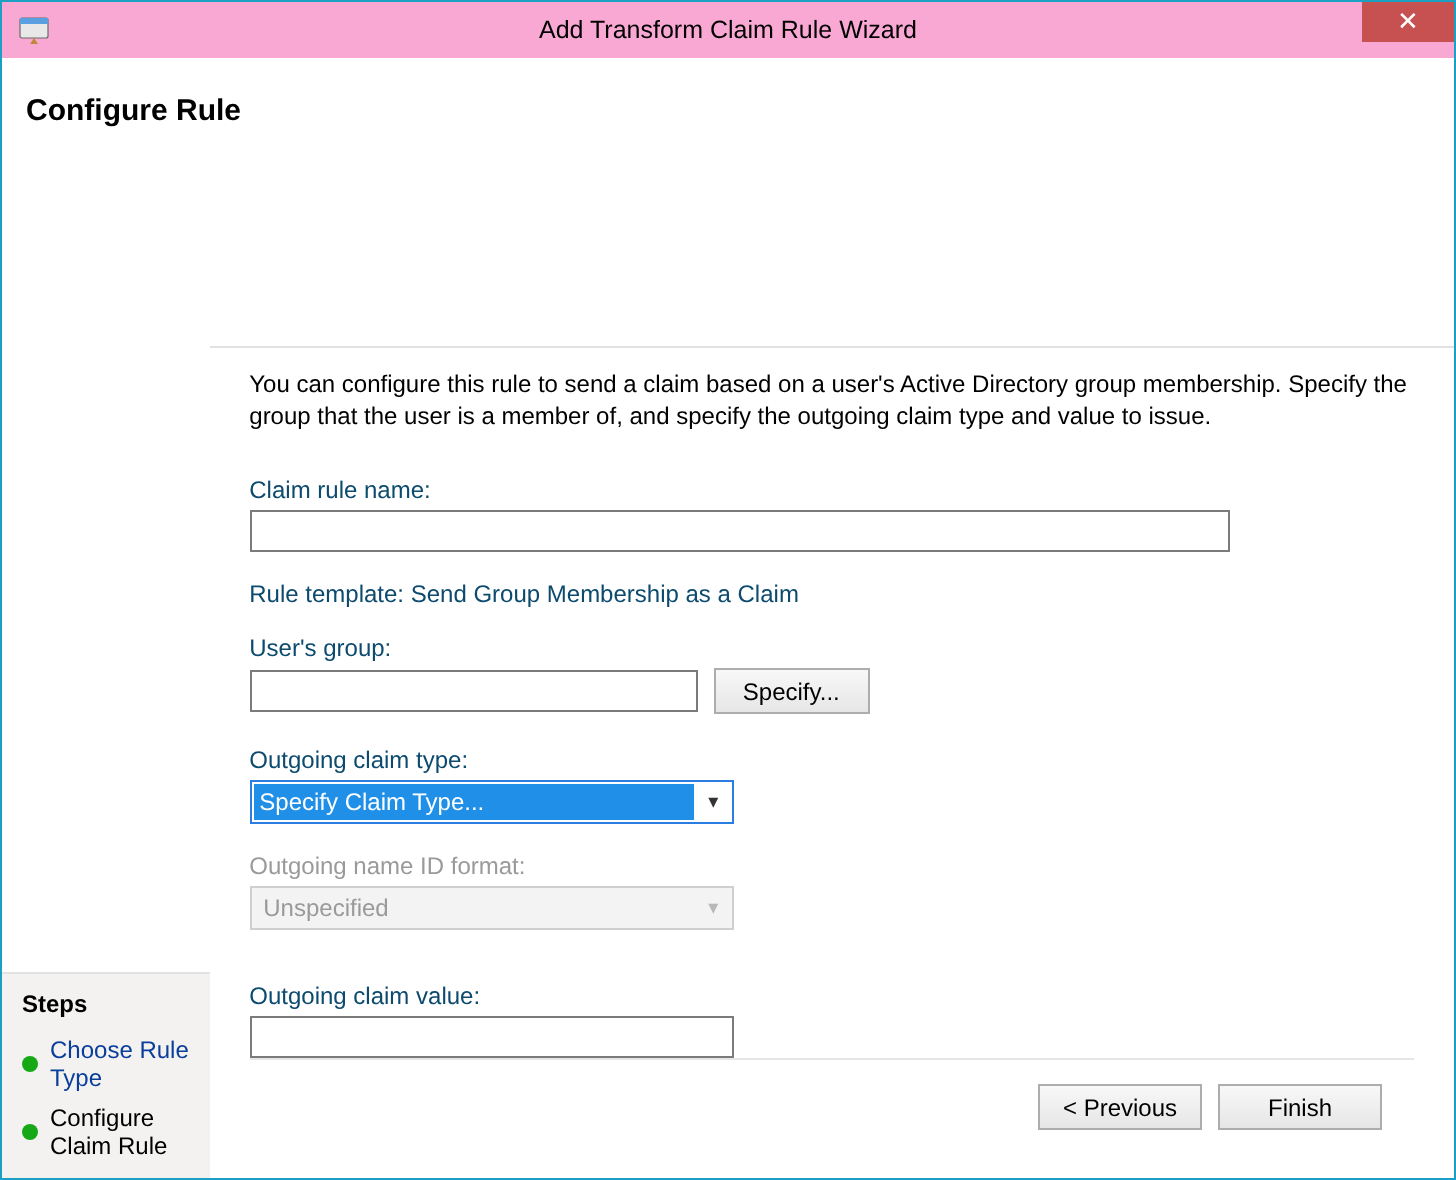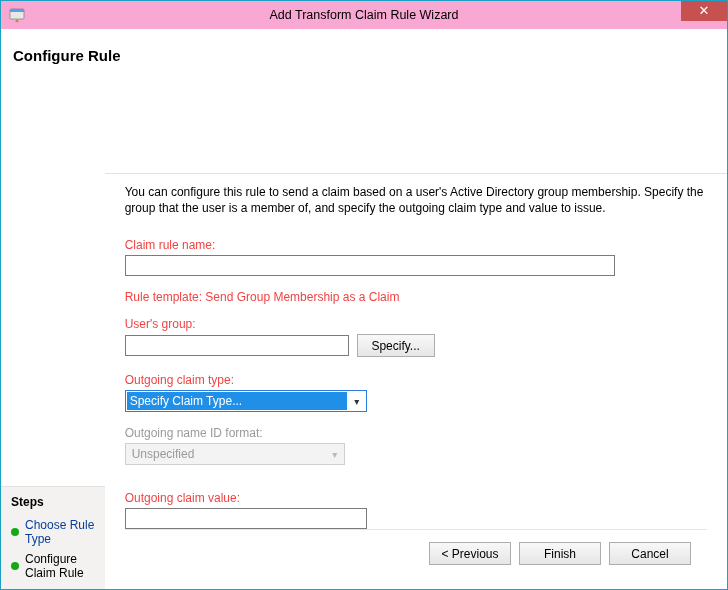--- a/index.html
+++ b/index.html
@@ -116,7 +116,7 @@
   }
   .field-label {
     font-size: 12px;
-    color: #ef4444;
+    color: #0c4a6e;
     margin-bottom: 3px;
     margin-top: 10px;
   }

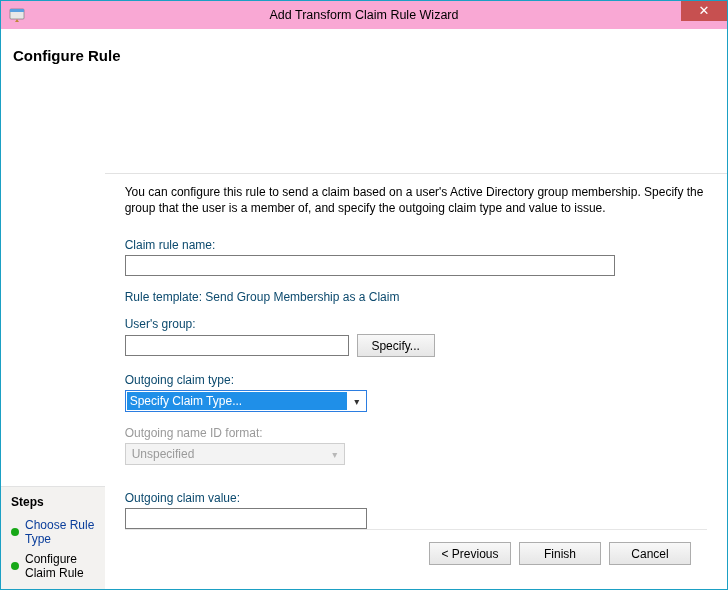--- a/index.html
+++ b/index.html
@@ -174,7 +174,7 @@
     color: #333;
   }
   .select-disabled {
-    width: 220px;
+    width: 242px;
     height: 22px;
     border: 1px solid #cfcfcf;
     background: #f3f3f3;

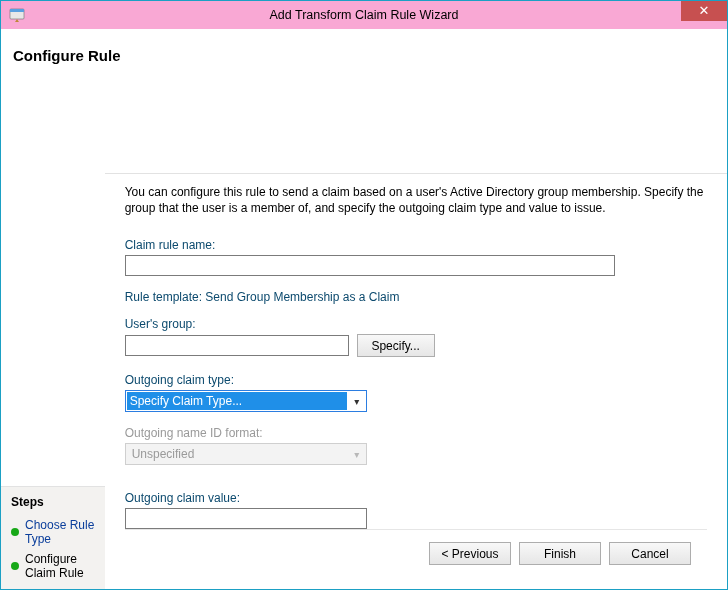--- a/index.html
+++ b/index.html
@@ -273,7 +273,6 @@
       <div class="footer">
         <button class="btn" style="min-width:82px;">&lt; Previous</button>
         <button class="btn" style="min-width:82px;">Finish</button>
-        <button class="btn" style="min-width:82px;">Cancel</button>
       </div>
 
     </div>

